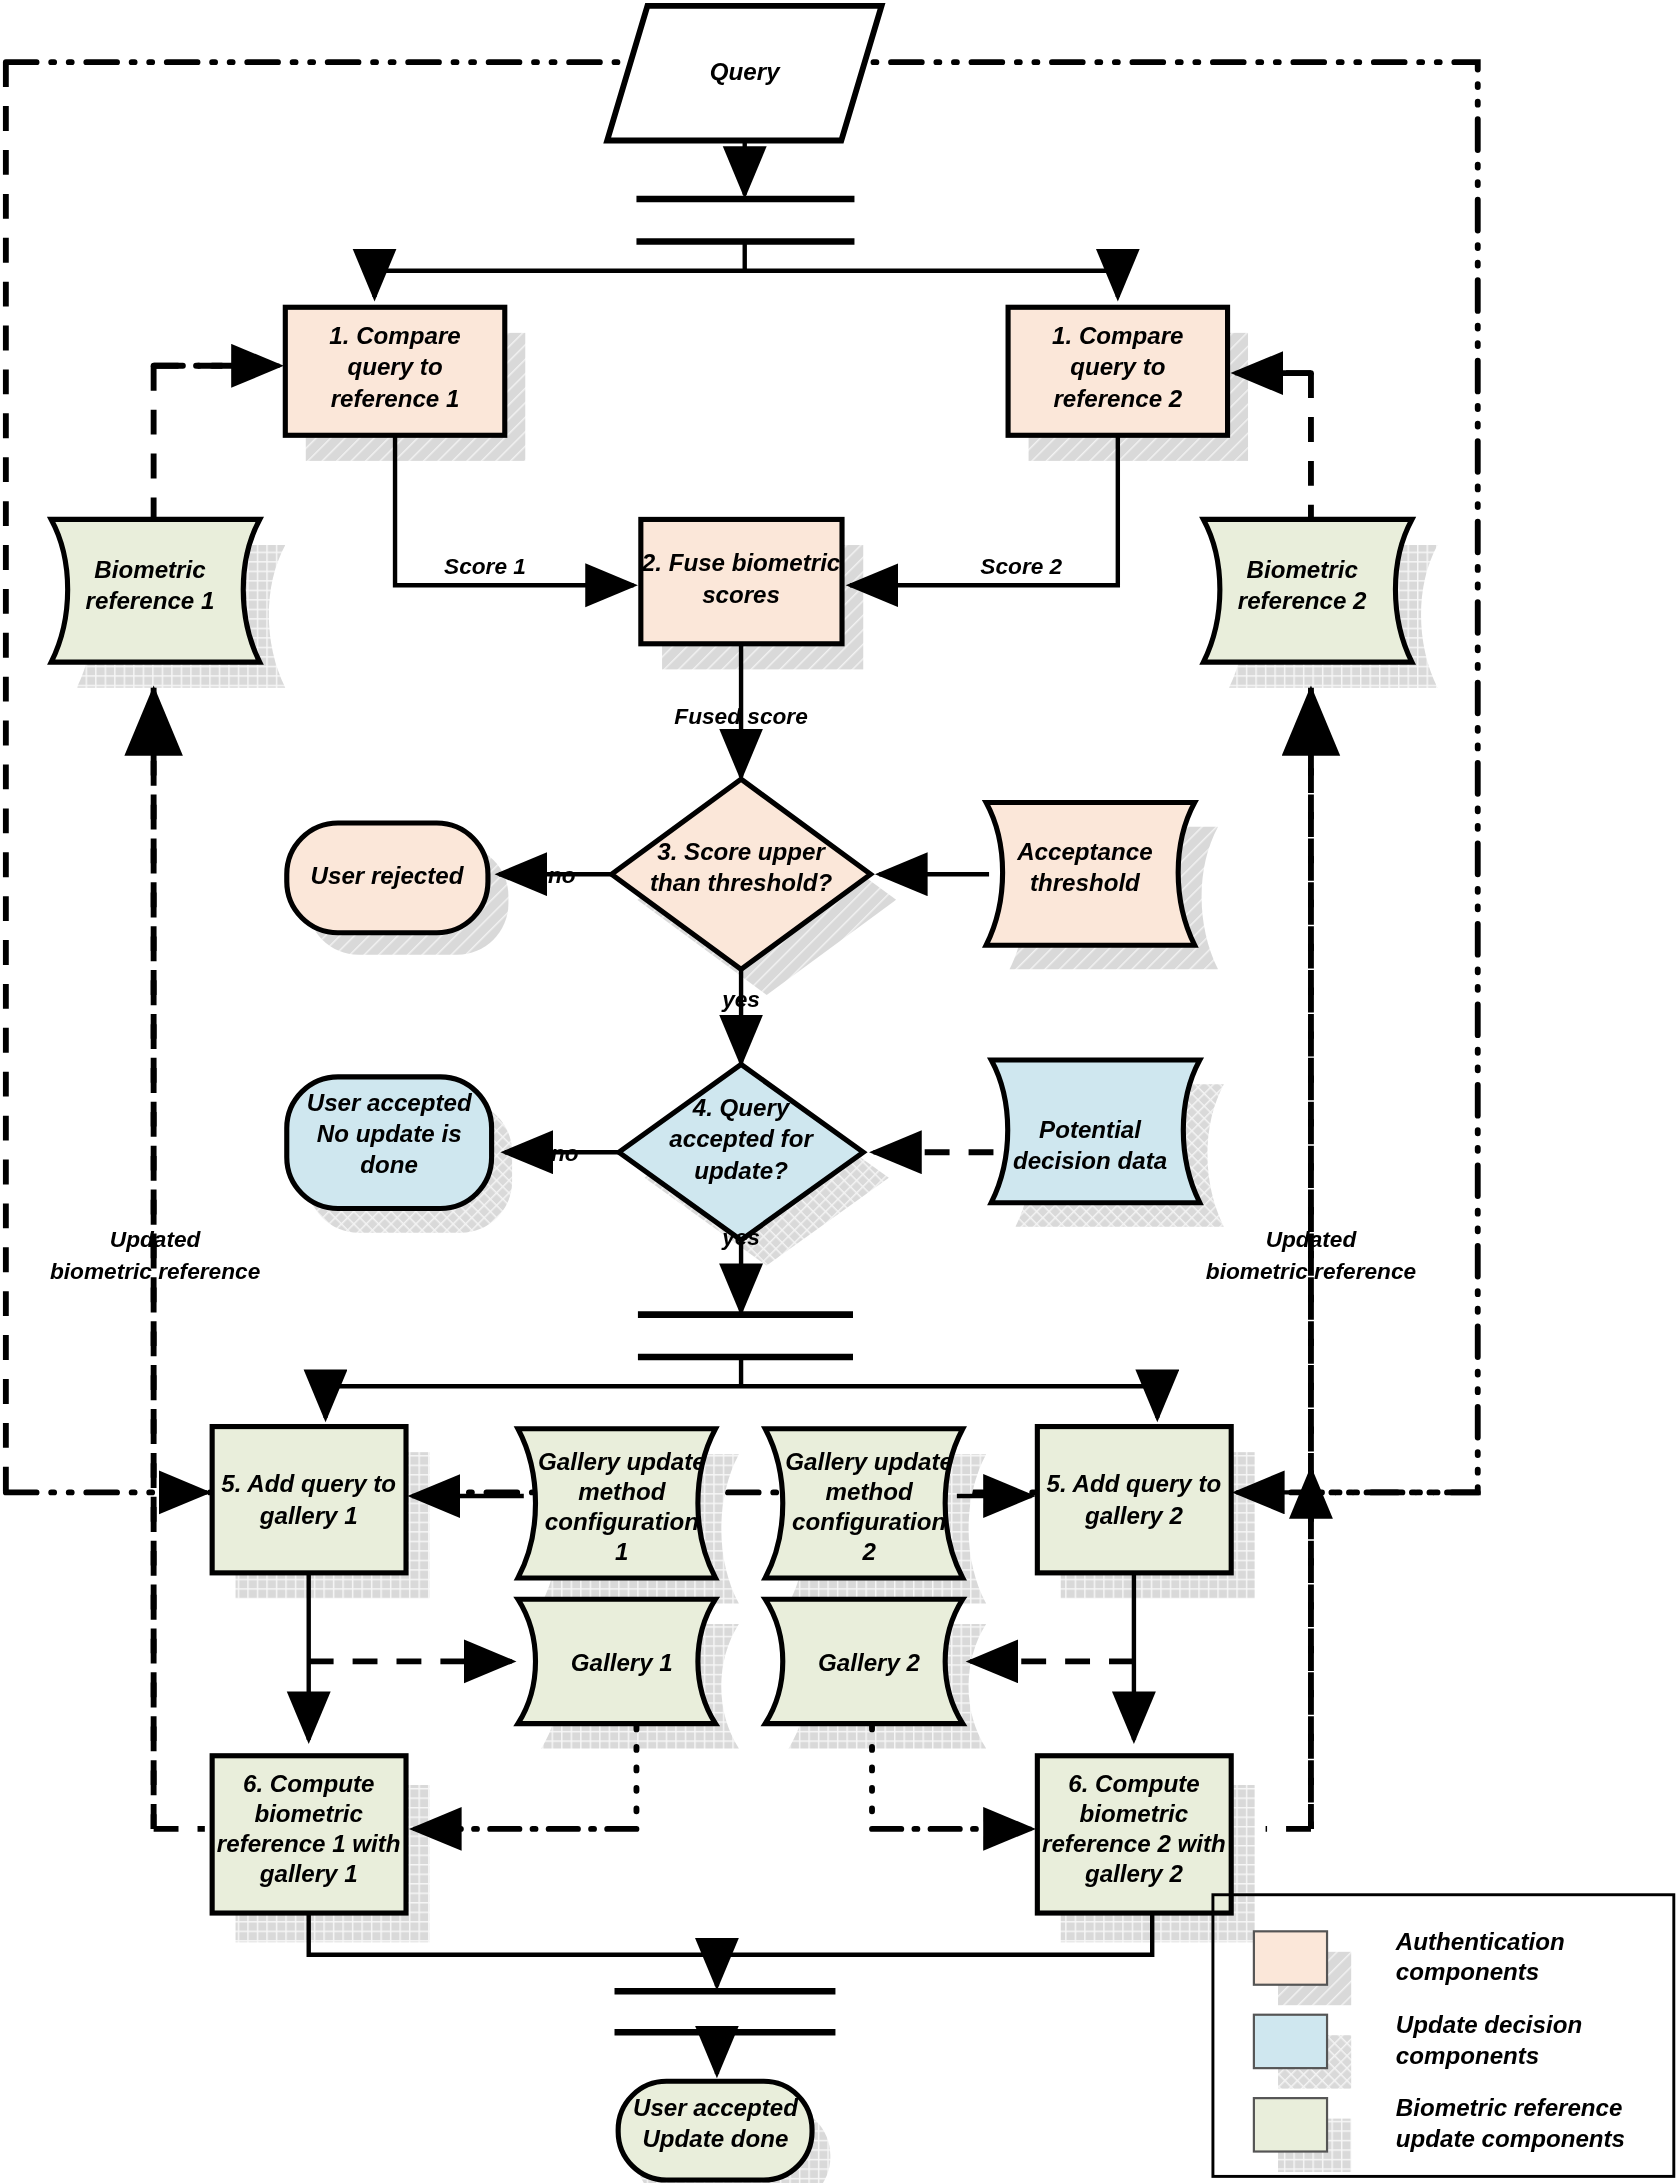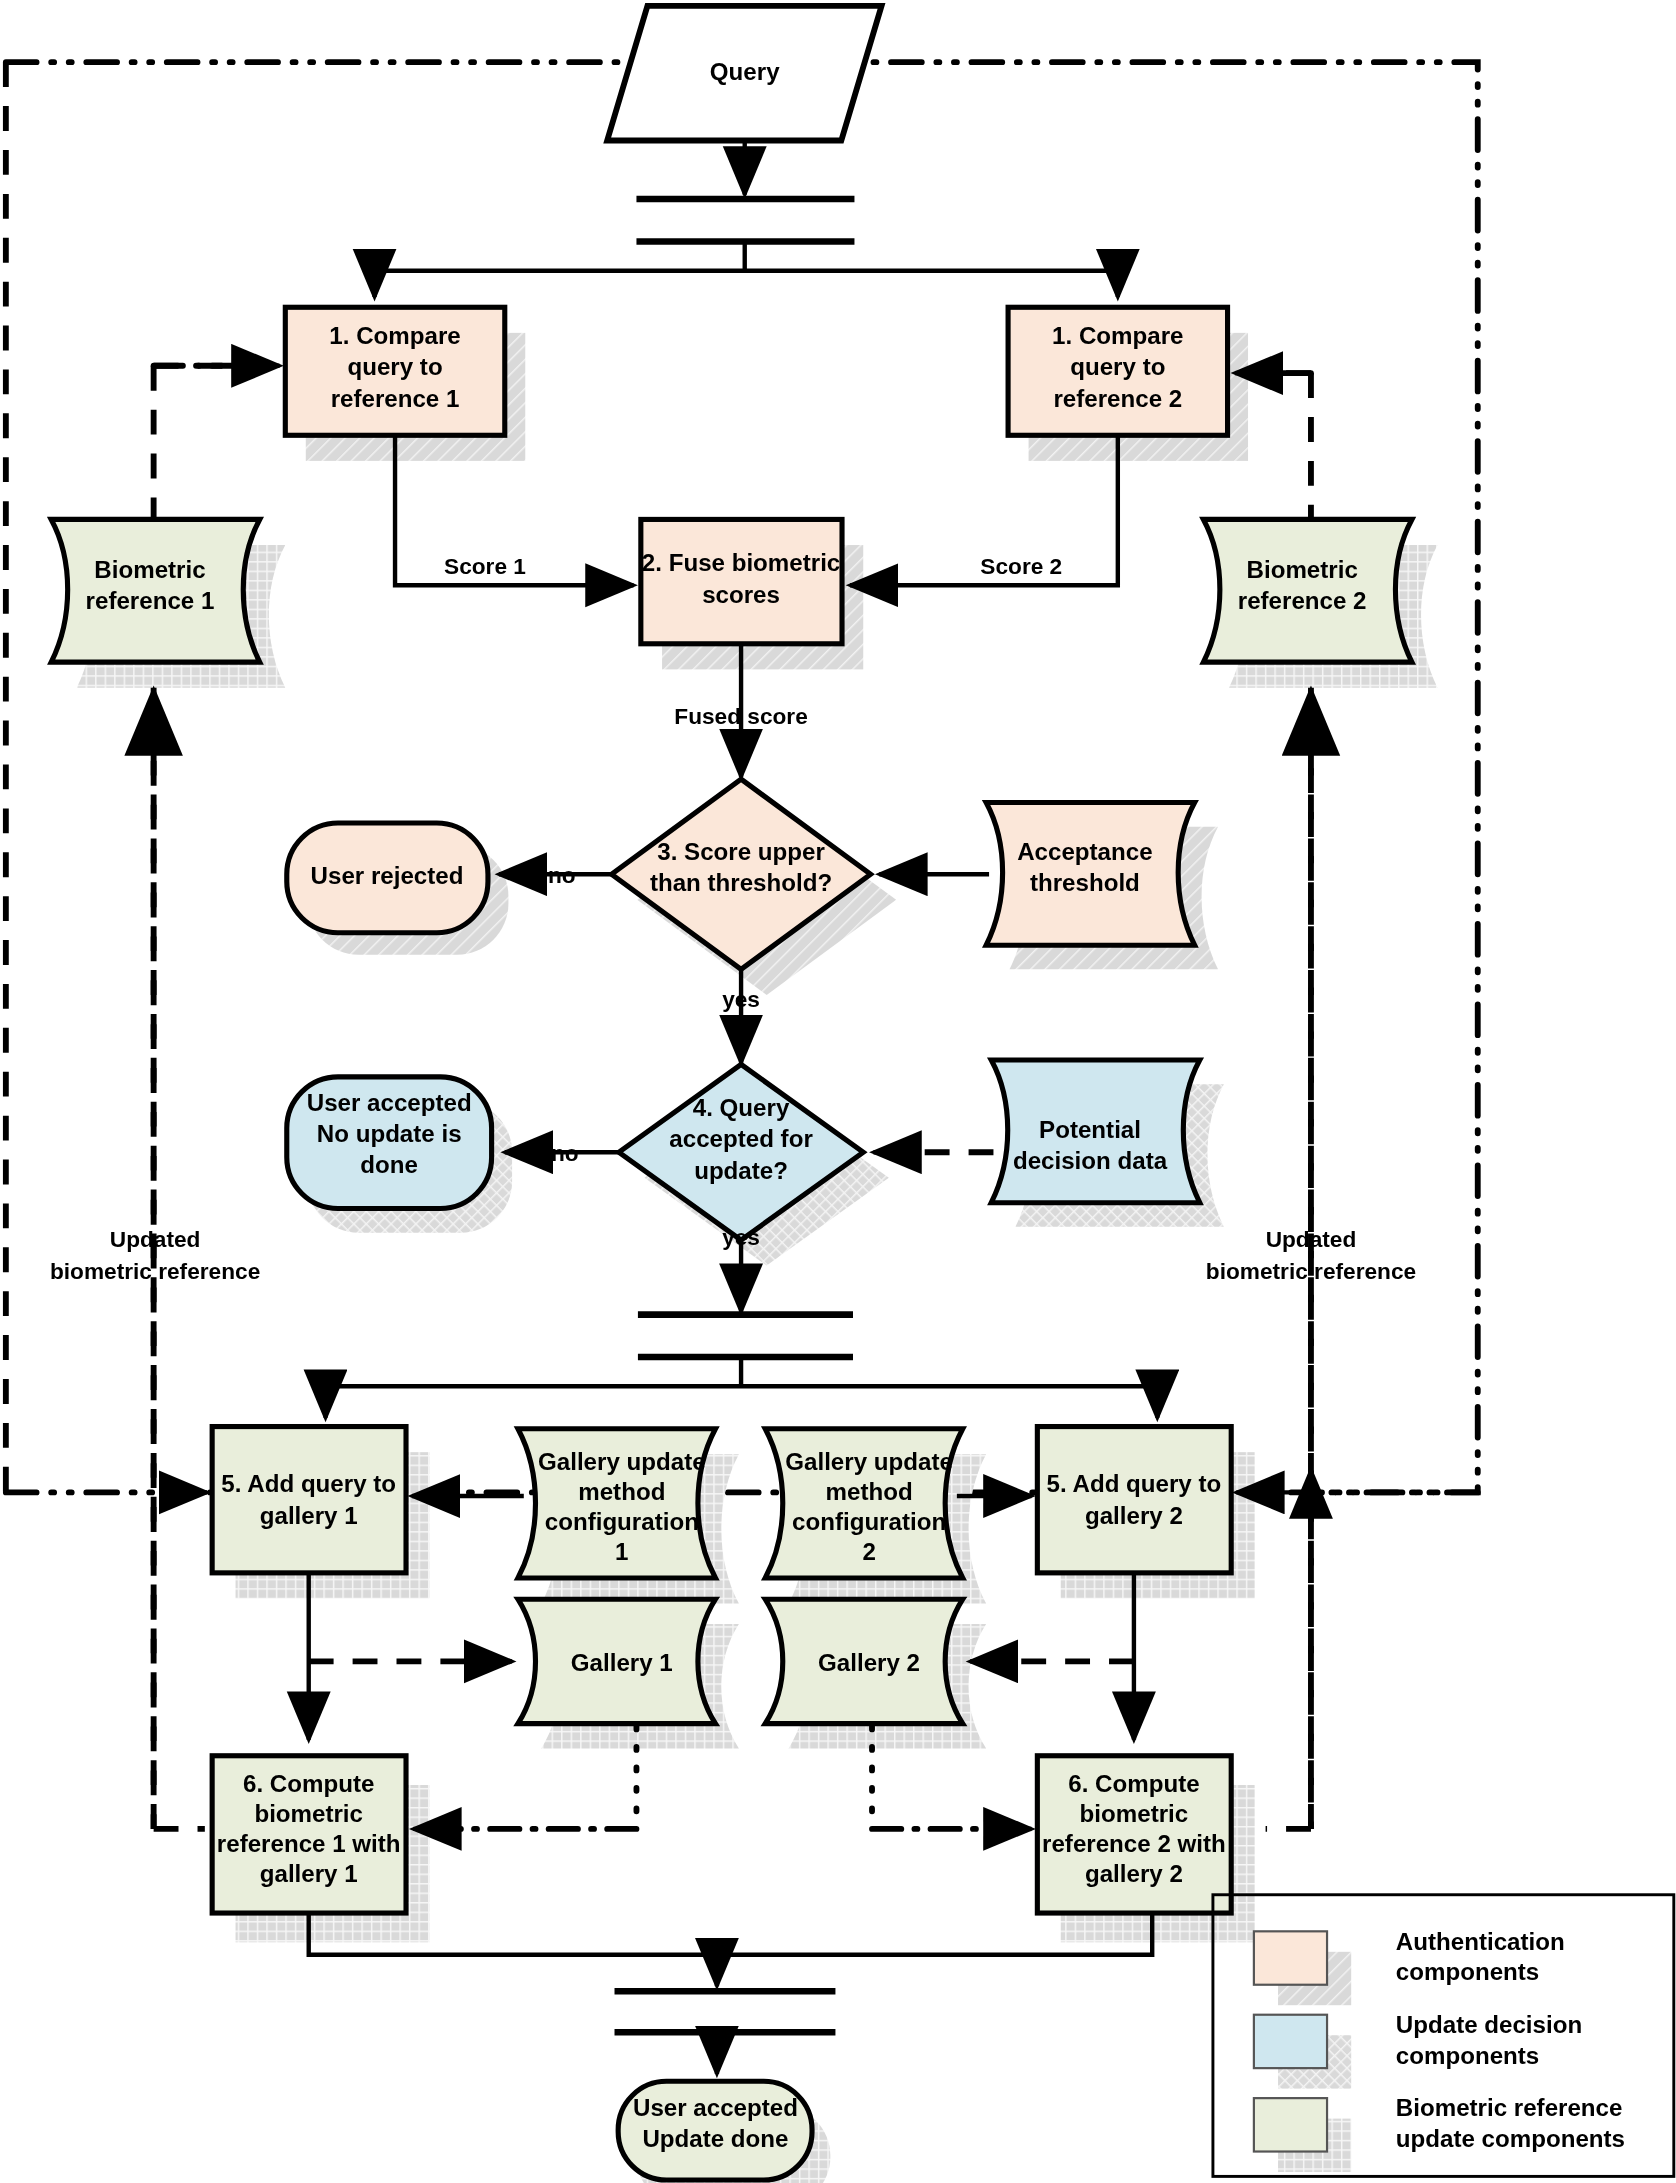--- a/index.html
+++ b/index.html
@@ -4,7 +4,7 @@
 <style>
   html,body{margin:0;padding:0;background:#fff;}
   body{width:1676px;height:2183px;font-family:"Liberation Sans",sans-serif;}
-  #stage{position:relative;width:1676px;height:2183px;overflow:hidden;background:#fff;}
+  #stage{position:relative;width:1676px;height:2183px;overflow:hidden;background:#fff;font-style:italic;}
   svg.diagram{position:absolute;left:0;top:0;width:1676px;height:2183px;}
   text{font-family:"Liberation Sans",sans-serif;font-weight:bold;fill:#000;}
   .nodetext{font-size:33px;}

